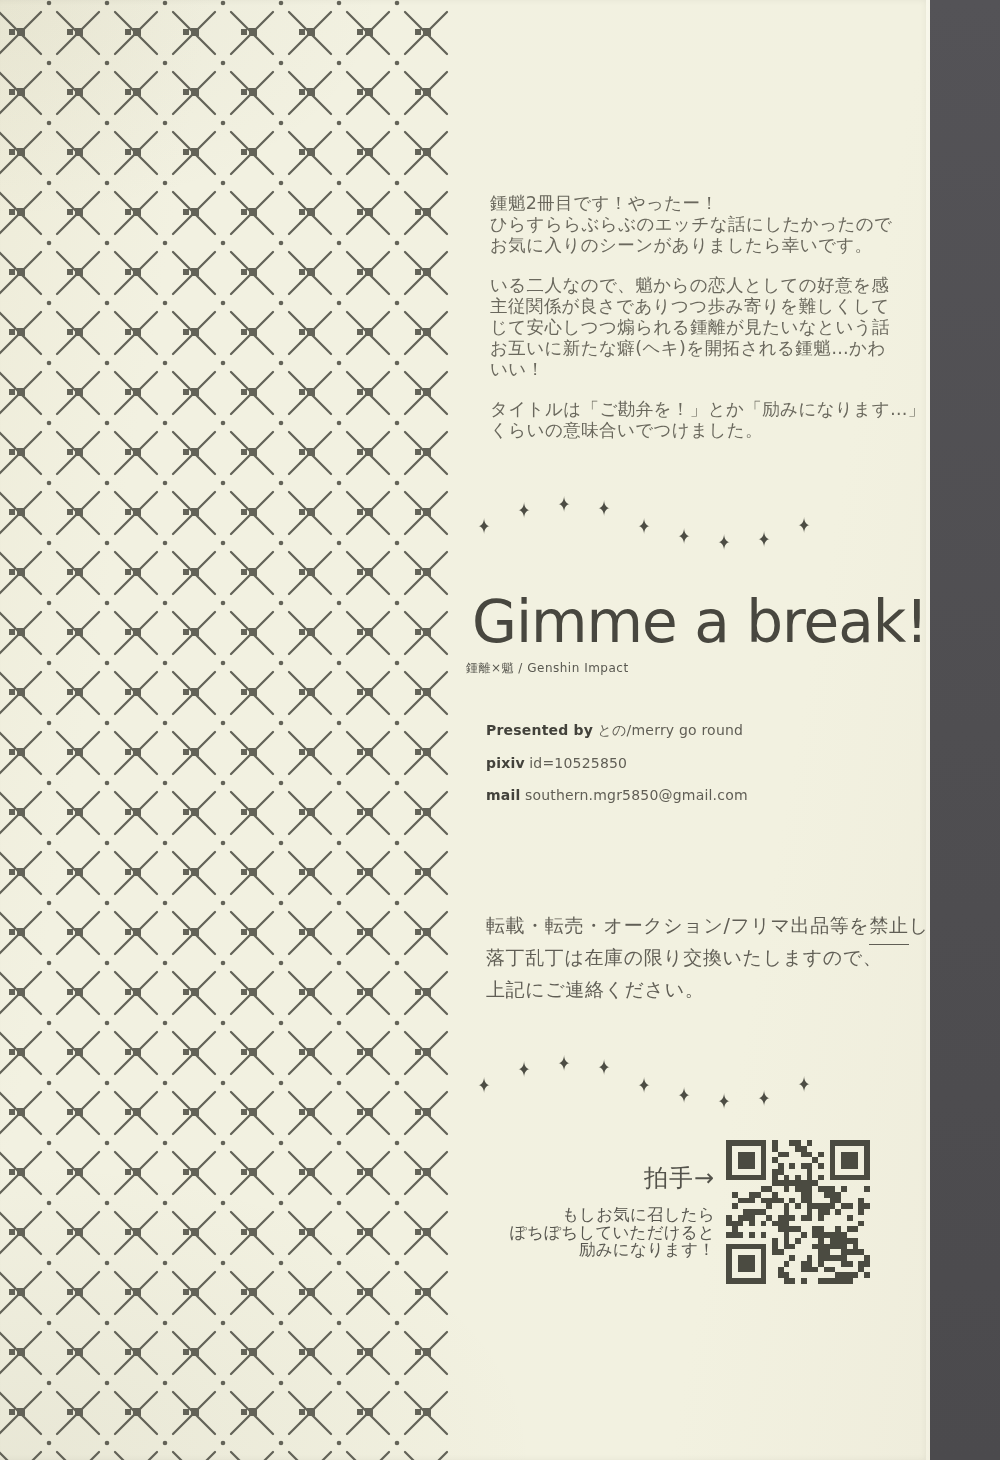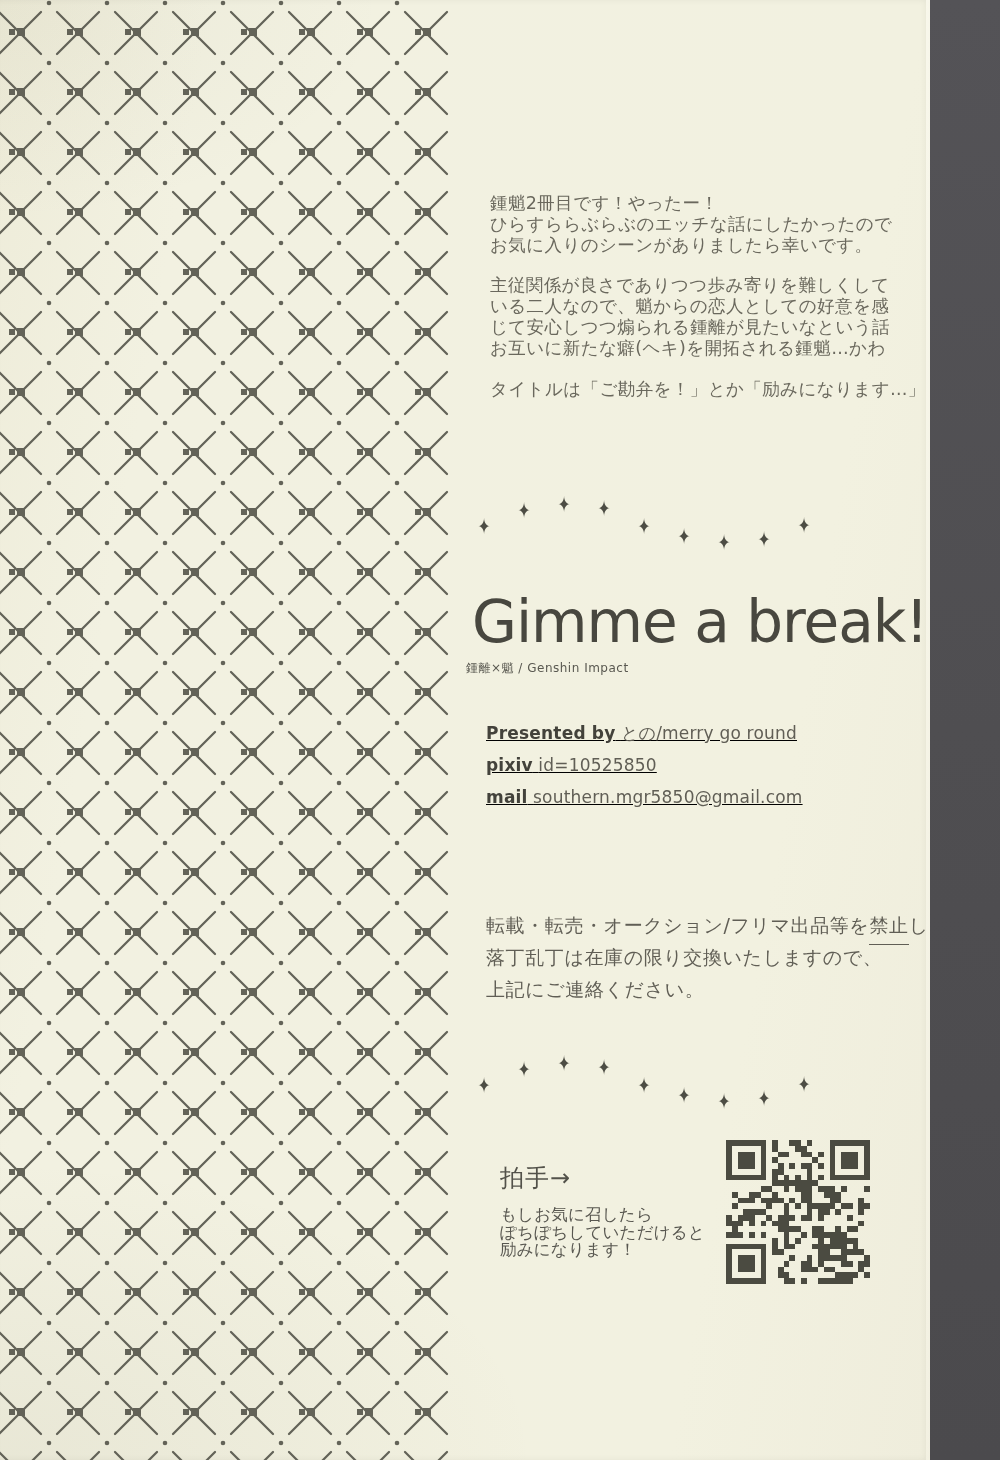--- a/index.html
+++ b/index.html
@@ -96,8 +96,8 @@
       <div class="line">お気に入りのシーンがありましたら幸いです。</div>
     </div>
     <div class="para">
+      <div class="line">いる二人なので、魈からの恋人としての好意を感</div>
       <div class="line">主従関係が良さでありつつ歩み寄りを難しくして</div>
-      <div class="line">いる二人なので、魈からの恋人としての好意を感</div>
       <div class="line">じて安心しつつ煽られる鍾離が見たいなという話</div>
       <div class="line">お互いに新たな癖(ヘキ)を開拓される鍾魈…かわ</div>
     </div>

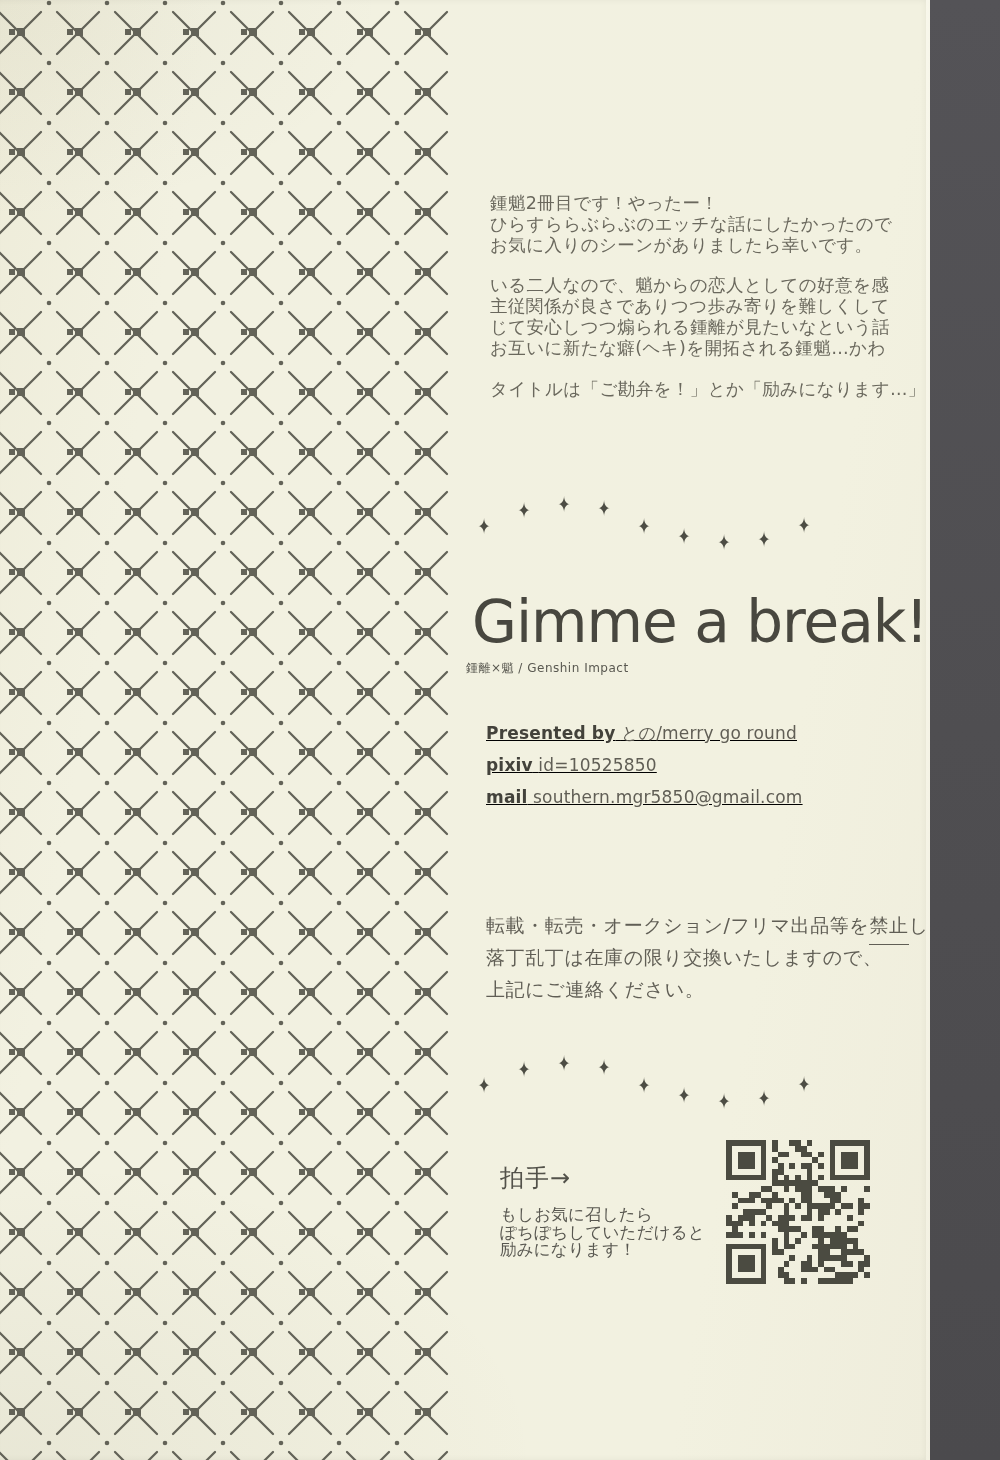--- a/index.html
+++ b/index.html
@@ -100,6 +100,7 @@
       <div class="line">主従関係が良さでありつつ歩み寄りを難しくして</div>
       <div class="line">じて安心しつつ煽られる鍾離が見たいなという話</div>
       <div class="line">お互いに新たな癖(ヘキ)を開拓される鍾魈…かわ</div>
+      <div class="line">いい！</div>
     </div>
     <div class="para">
       <div class="line">タイトルは「ご勘弁を！」とか「励みになります…」</div>

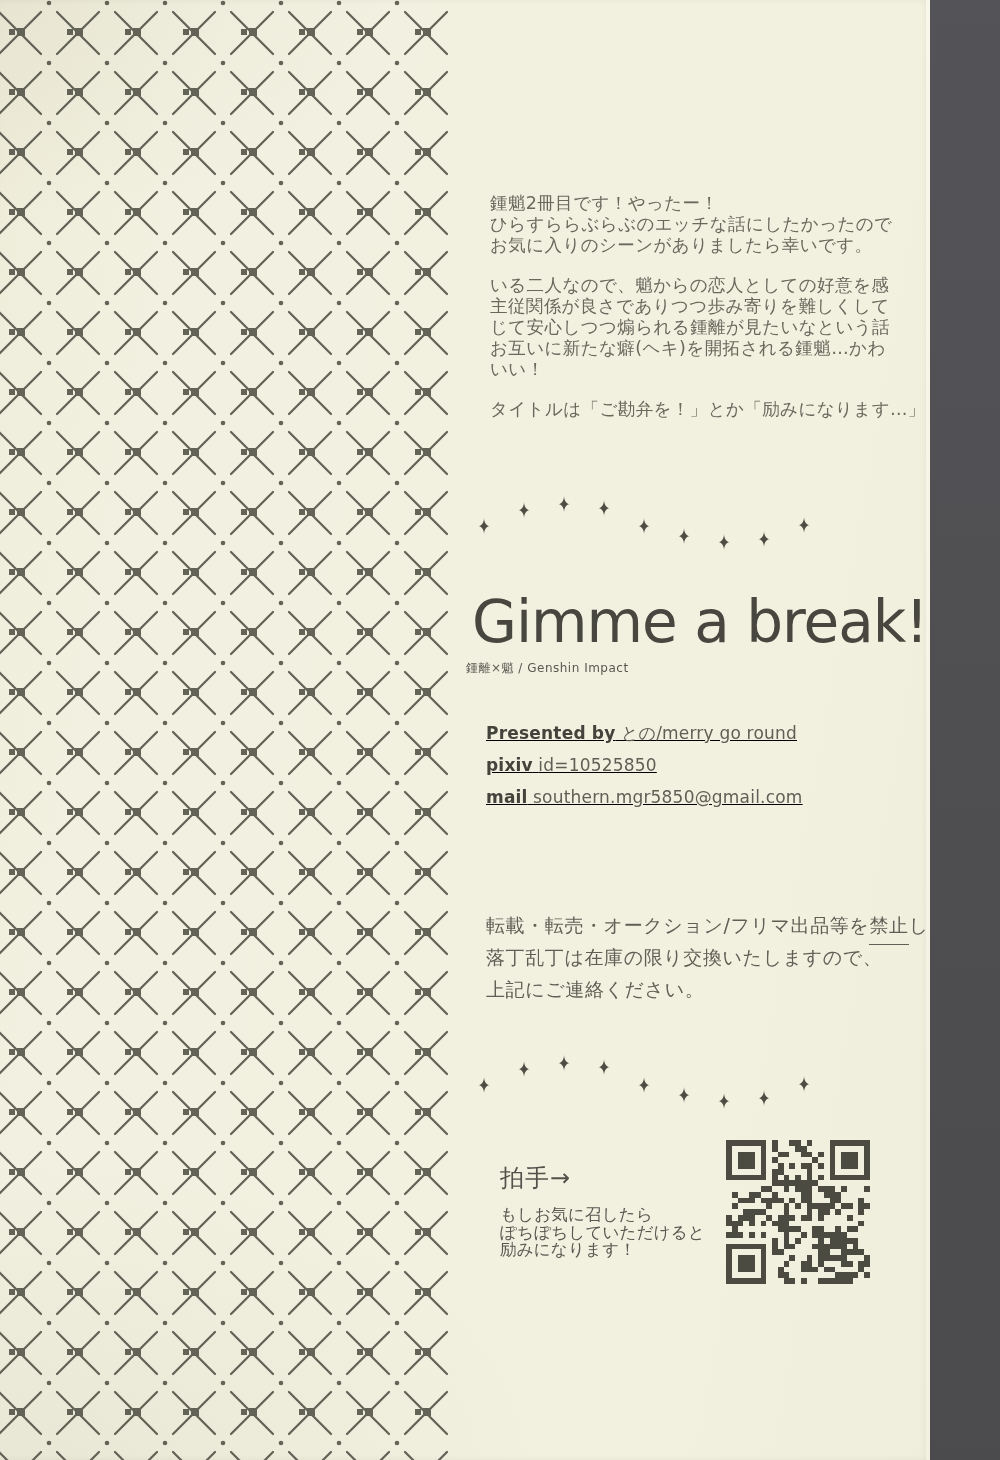--- a/index.html
+++ b/index.html
@@ -104,6 +104,7 @@
     </div>
     <div class="para">
       <div class="line">タイトルは「ご勘弁を！」とか「励みになります…」</div>
+      <div class="line">くらいの意味合いでつけました。</div>
     </div>
   </div>
 

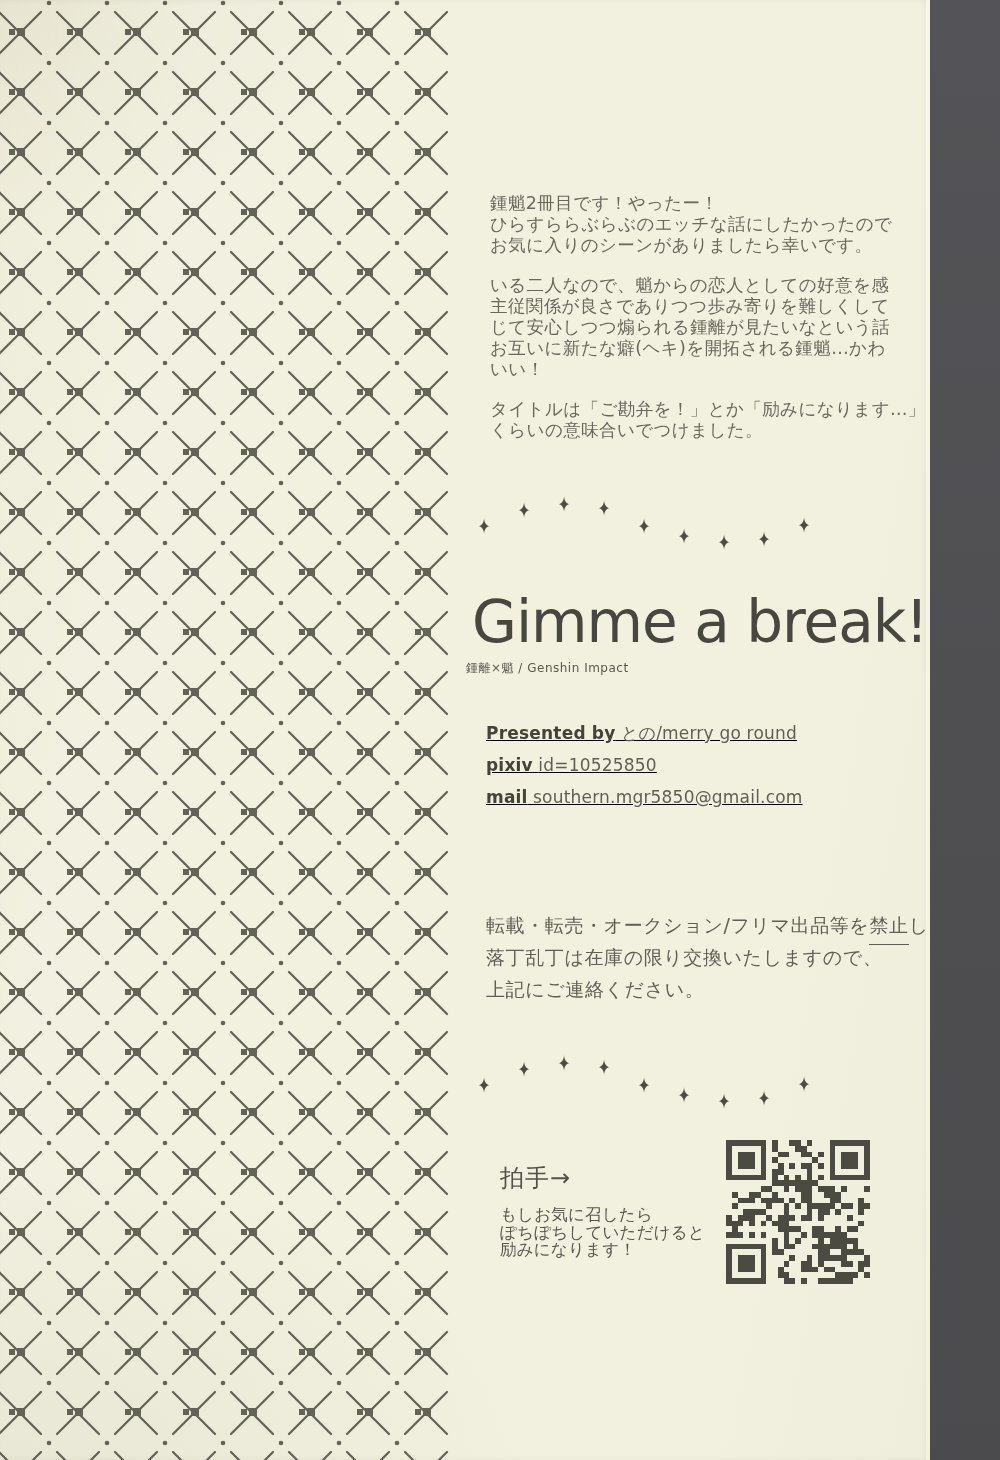--- a/index.html
+++ b/index.html
@@ -50,7 +50,7 @@
     font-size:12px;letter-spacing:.5px;color:#595850;white-space:nowrap;
   }
 
-  .colophon{position:absolute;left:486px;top:722px;font-size:17px;text-decoration:underline;}
+  .colophon{position:absolute;left:486px;top:722px;font-size:14px;}
   .colophon .row{height:32.5px;white-space:nowrap;}
   .colophon .lbl{font-weight:bold;color:#43423b;letter-spacing:.2px;}
   .colophon .val{color:#605e55;letter-spacing:.2px;}

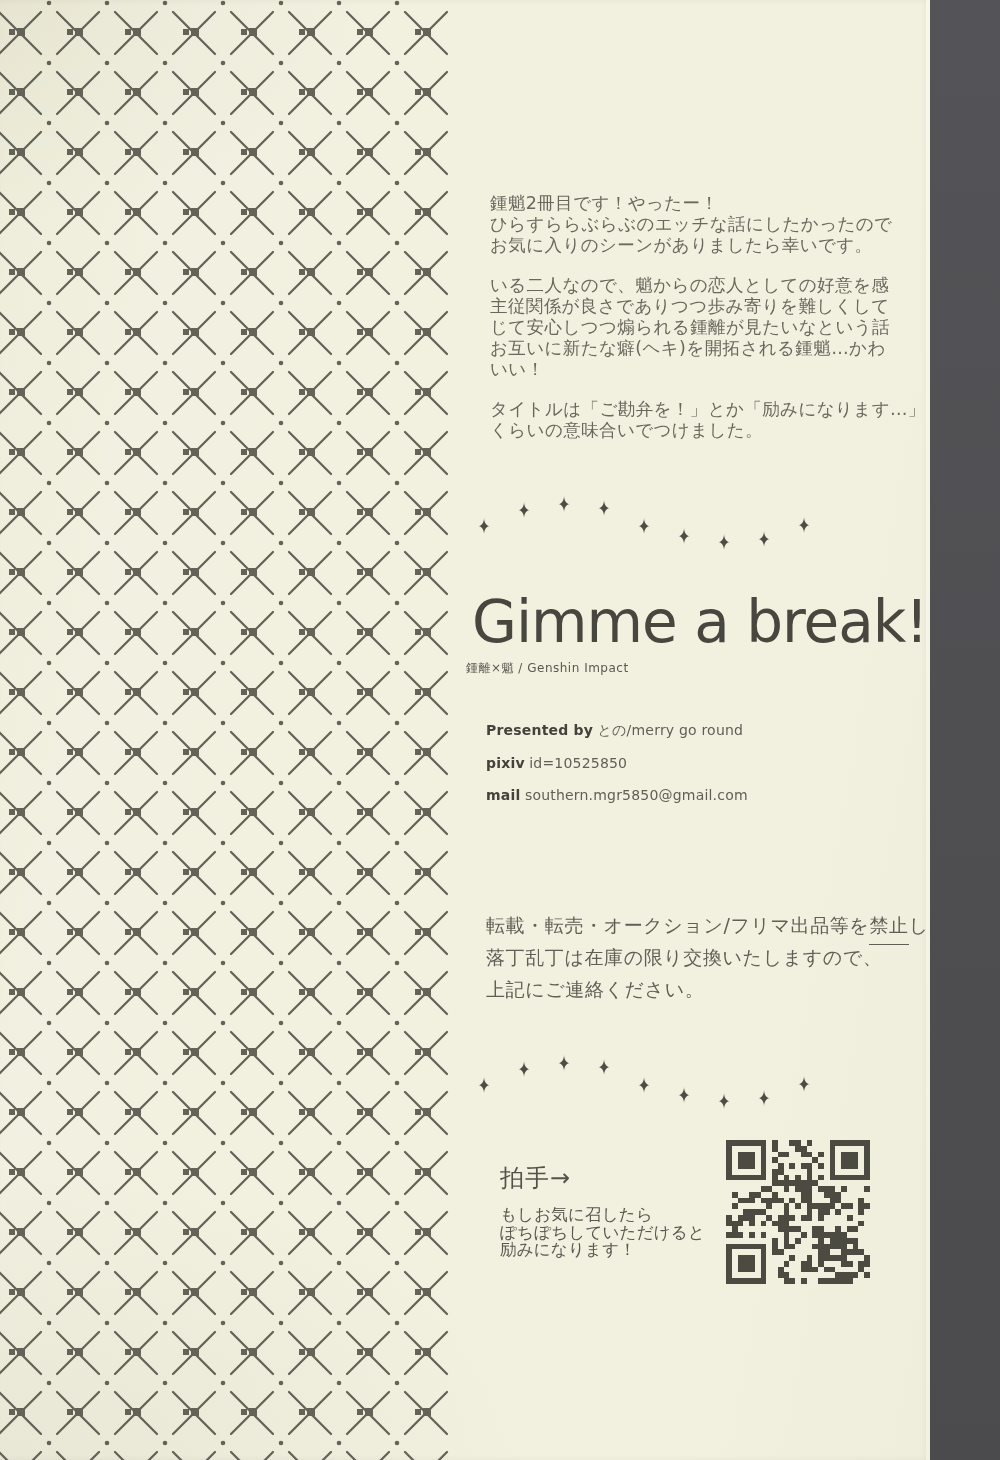--- a/index.html
+++ b/index.html
@@ -60,7 +60,7 @@
   .notice .line{height:31.8px;white-space:nowrap;}
   .notice .u{border-bottom:1.6px solid #605e55;padding-bottom:8px;}
 
-  .clap{position:absolute;left:500px;top:1162px;width:215px;text-align:left;color:#585750;}
+  .clap{position:absolute;left:500px;top:1162px;width:215px;text-align:right;color:#585750;}
   .clap .head{font-size:24px;letter-spacing:1px;margin-bottom:12px;color:#53524a;}
   .clap .note{font-size:16.5px;line-height:17.5px;letter-spacing:.2px;white-space:nowrap;}
 

